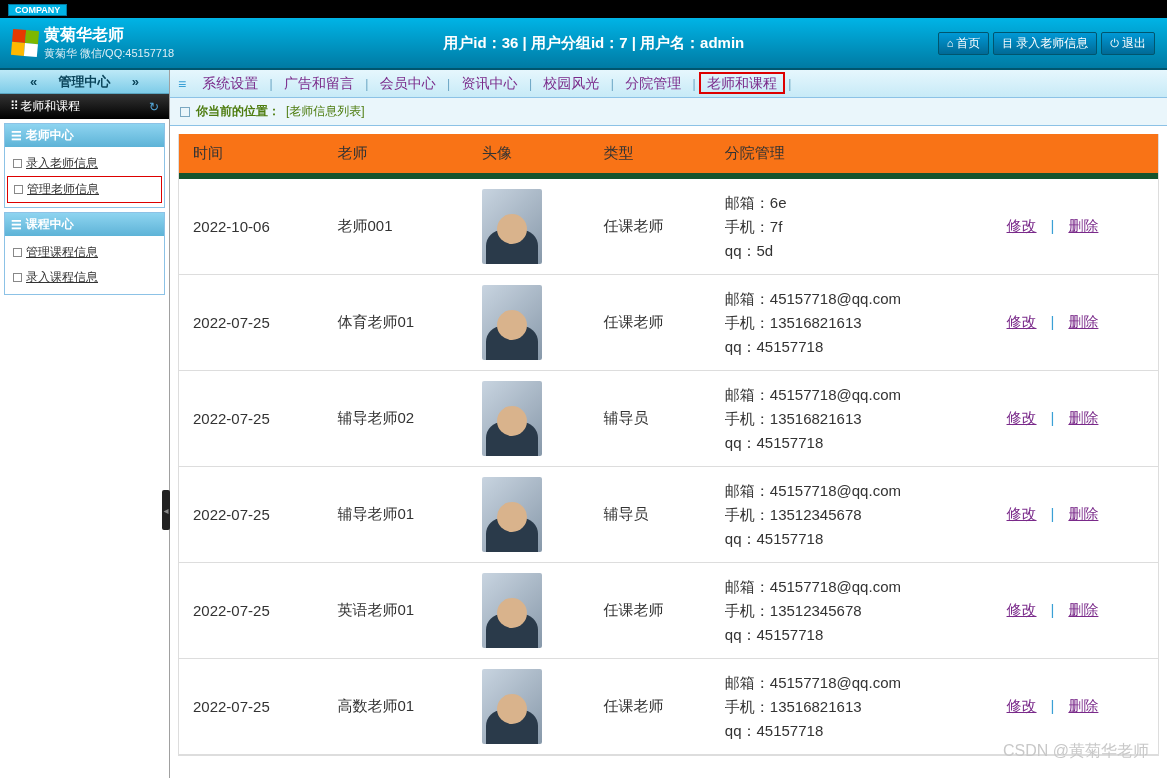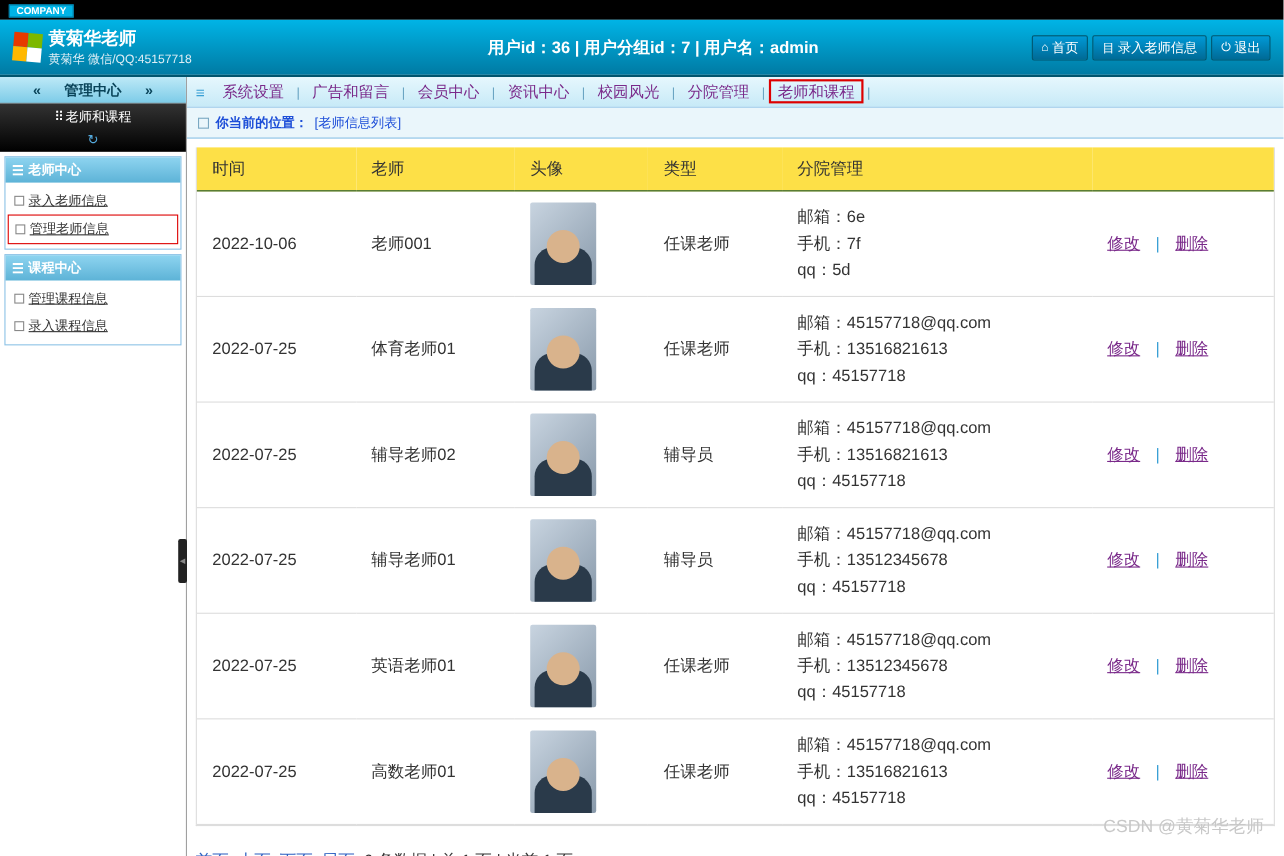--- a/index.html
+++ b/index.html
@@ -20,7 +20,7 @@
 .body-wrap { display: flex; }
 .left-col { width: 170px; background: #fff; border-right: 1px solid #a0a0a0; min-height: 710px; position: relative; }
 .mgmt-center { background: linear-gradient(to bottom,#bde9f7,#7ecce8); height: 24px; display: flex; align-items: center; justify-content: space-between; color: #0a445a; font-weight: bold; font-size: 13px; padding: 0 30px; border-bottom: 1px solid #5aa5c1; }
-.tree-hdr { background: linear-gradient(to bottom,#333,#000); color: #fff; padding: 4px 10px; font-size: 12px; display: flex; align-items: center; gap: 5px; justify-content: space-between; flex-direction: column; }
+.tree-hdr { background: linear-gradient(to bottom,#333,#000); color: #fff; padding: 4px 10px; font-size: 12px; display: flex; align-items: center; gap: 5px; justify-content: space-between; }
 .tree-hdr .dots { letter-spacing: -2px; }
 .side-box { margin: 4px; border: 1px solid #8cc2e6; }
 .side-box-hd { background: linear-gradient(to bottom,#8ed4f0,#5db3d7); color: #fff; padding: 3px 6px; font-size: 12px; font-weight: bold; display: flex; align-items: center; gap: 4px; }

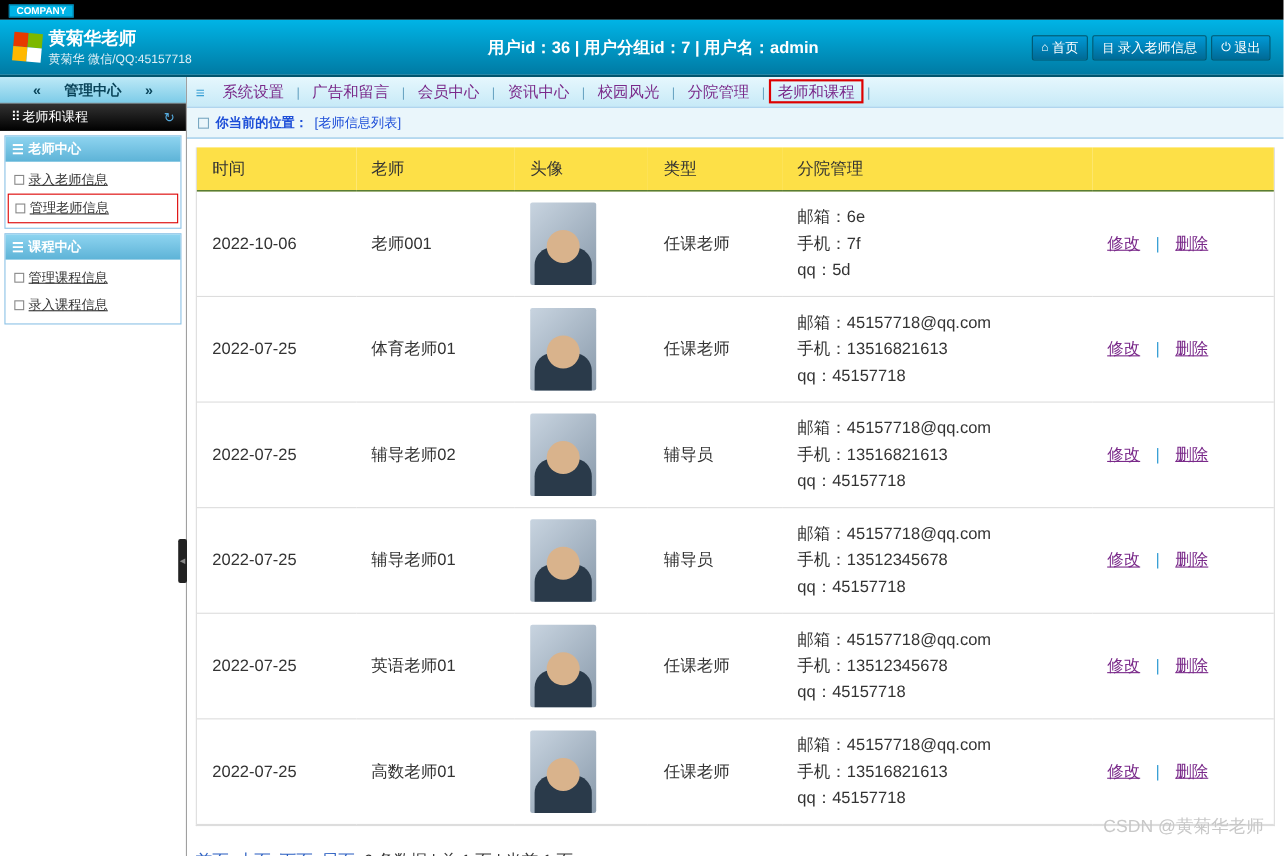--- a/index.html
+++ b/index.html
@@ -36,7 +36,7 @@
 .top-nav a { color: #7a2a8a; font-size: 14px; text-decoration: none; padding: 2px 8px; }
 .top-nav .sep { color: #6aa5c3; }
 .top-nav a.hl { border: 2px solid #d00; padding: 1px 6px; }
-.bc-bar { background: #eaf6fb; border-bottom: 1px solid #8cc2e6; padding: 5px 10px; display: flex; align-items: center; gap: 6px; font-size: 12px; color: #1d4ed8; }
+.bc-bar { background: #eaf6fb; border-bottom: 1px solid #8cc2e6; padding: 5px 10px; display: flex; align-items: center; gap: 6px; font-size: 12px; color: #4d7c0f; }
 .bc-bar .bico { width: 10px; height: 10px; border: 1px solid #7aa8c2; display: inline-block; }
 .content { margin: 8px; border: 1px solid #ddd; border-top: none; }
 .tbl { width: 100%; border-collapse: collapse; }

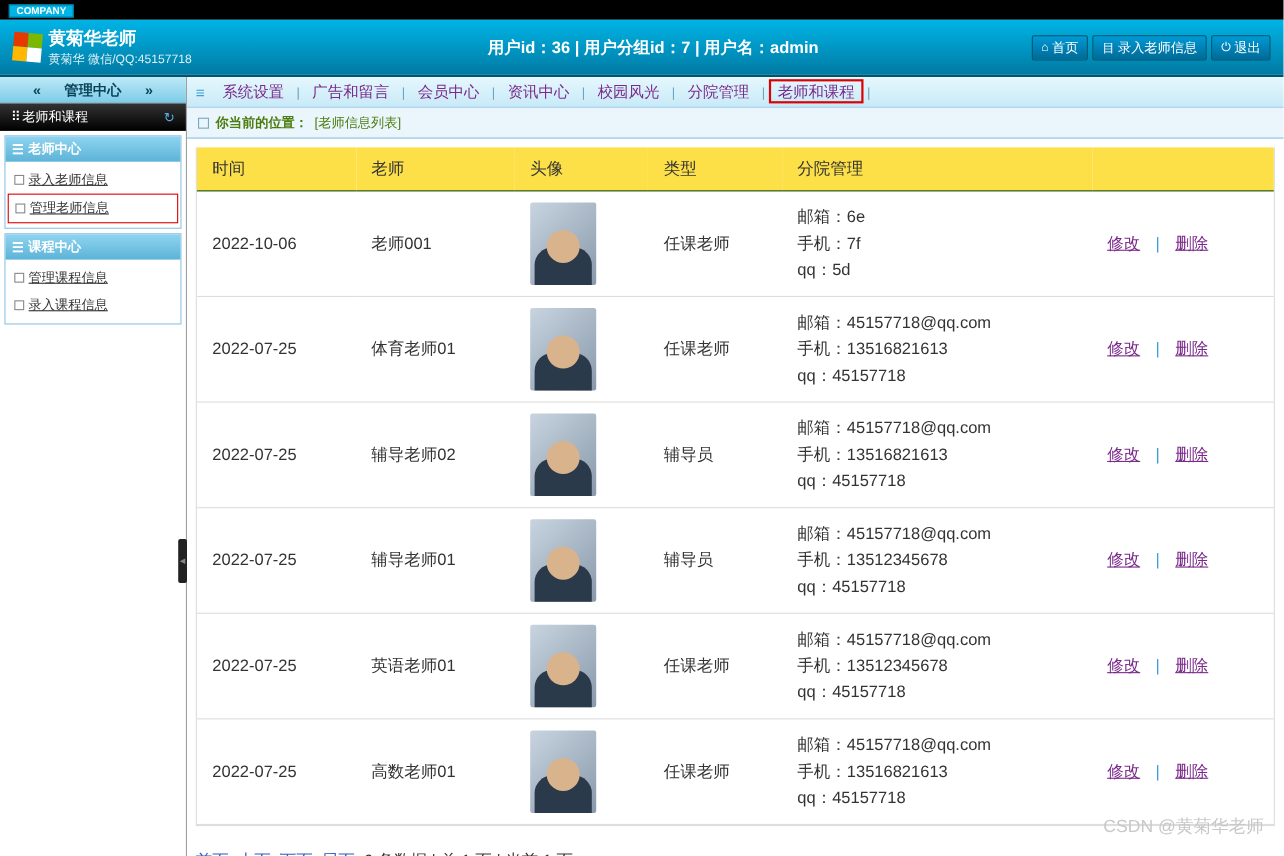--- a/index.html
+++ b/index.html
@@ -40,7 +40,7 @@
 .bc-bar .bico { width: 10px; height: 10px; border: 1px solid #7aa8c2; display: inline-block; }
 .content { margin: 8px; border: 1px solid #ddd; border-top: none; }
 .tbl { width: 100%; border-collapse: collapse; }
-.tbl th { text-align: left; padding: 10px 14px; font-size: 15px; color: #333; border-bottom: 1px solid #14532d; background: #fde047; font-weight: normal; }
+.tbl th { text-align: left; padding: 10px 14px; font-size: 15px; color: #333; border-bottom: 6px solid #14532d; background: #f97316; font-weight: normal; }
 .tbl td { padding: 10px 14px; font-size: 15px; color: #333; border-bottom: 1px solid #ddd; vertical-align: middle; }
 .avatar { width: 60px; height: 75px; background: linear-gradient(135deg,#c8d4e0,#89a); border-radius: 2px; display: flex; align-items: flex-end; justify-content: center; overflow: hidden; }
 .avatar .head { width: 30px; height: 30px; background: #d9b38c; border-radius: 50%; margin-bottom: 20px; position: relative; }

